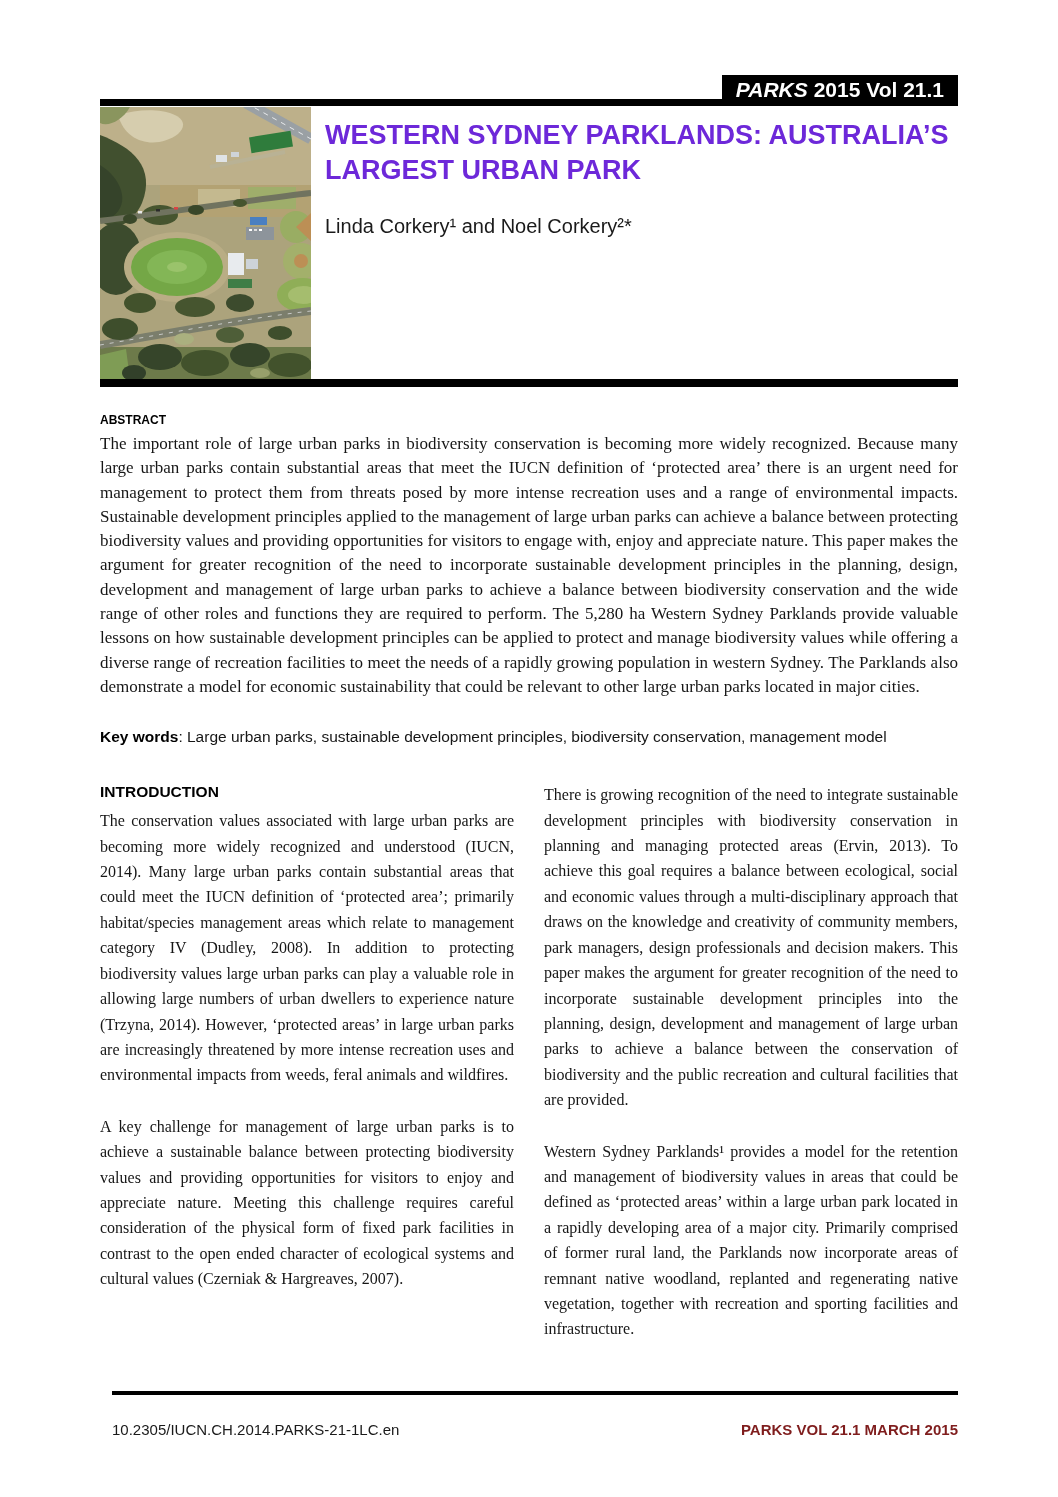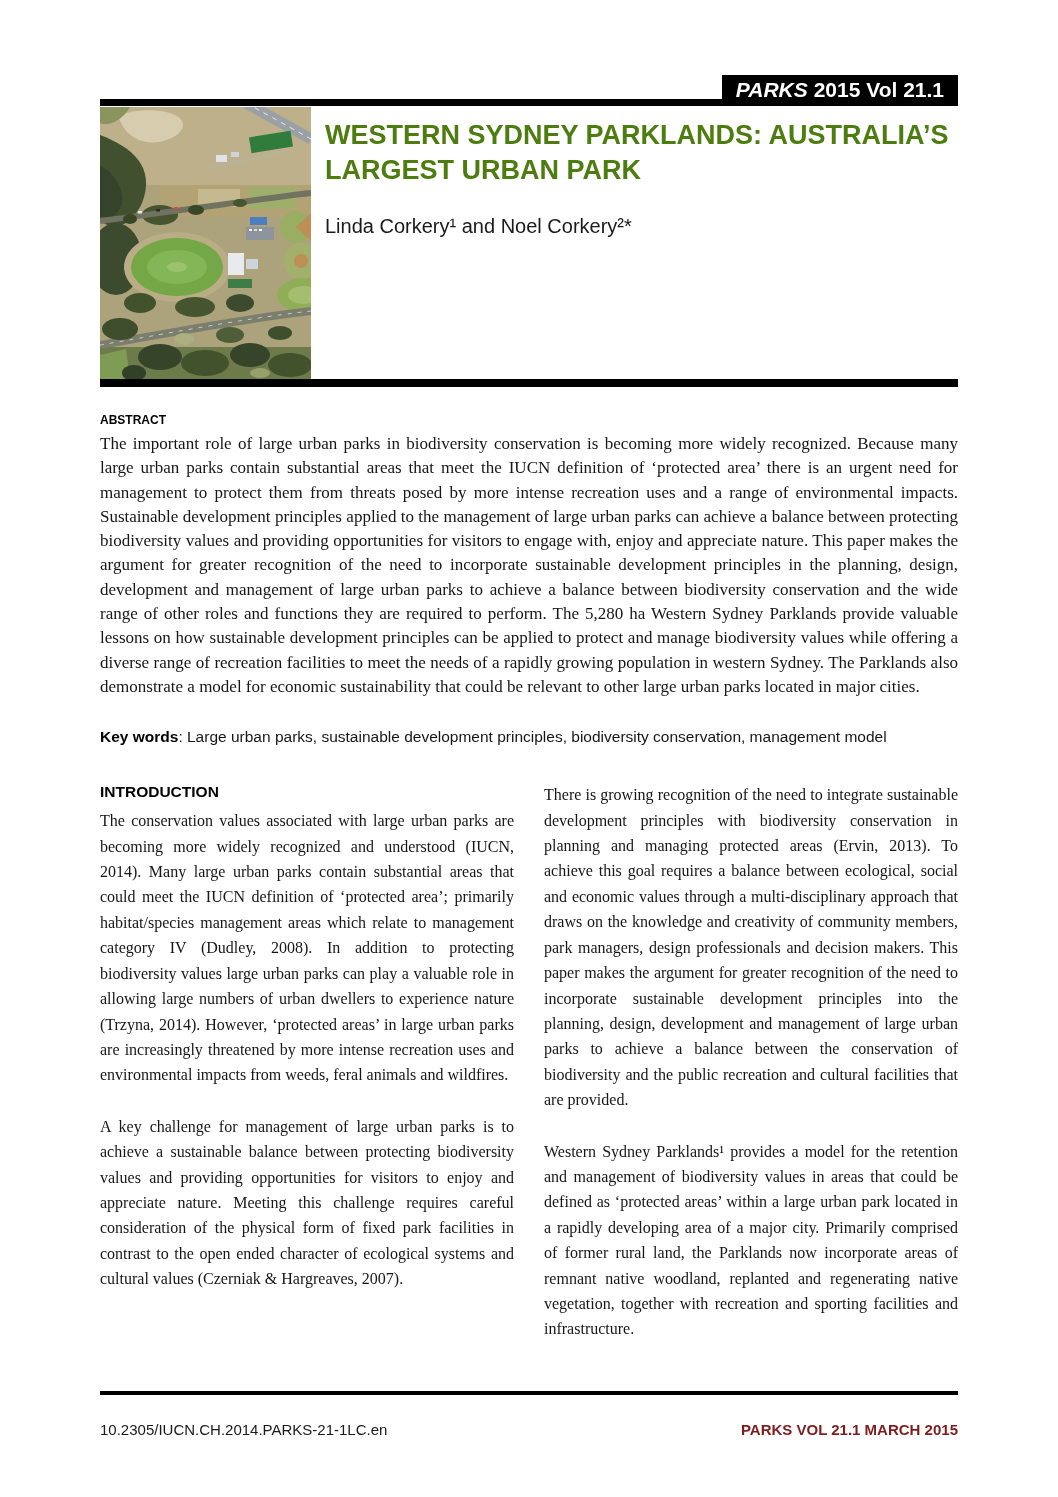--- a/index.html
+++ b/index.html
@@ -33,7 +33,7 @@
   .article-title {
     margin-top: 11px;
     font-size: 27px; font-weight: bold; line-height: 35px;
-    color: #4d7c0f; max-width: 660px;
+    color: #6d28d9; max-width: 660px;
   }
   .authors { margin-top: 27px; font-size: 20px; color: #1a1a1a; }
   .affiliations { margin-top: 46px; font-size: 13.5px; line-height: 20px; color: #1a1a1a; }

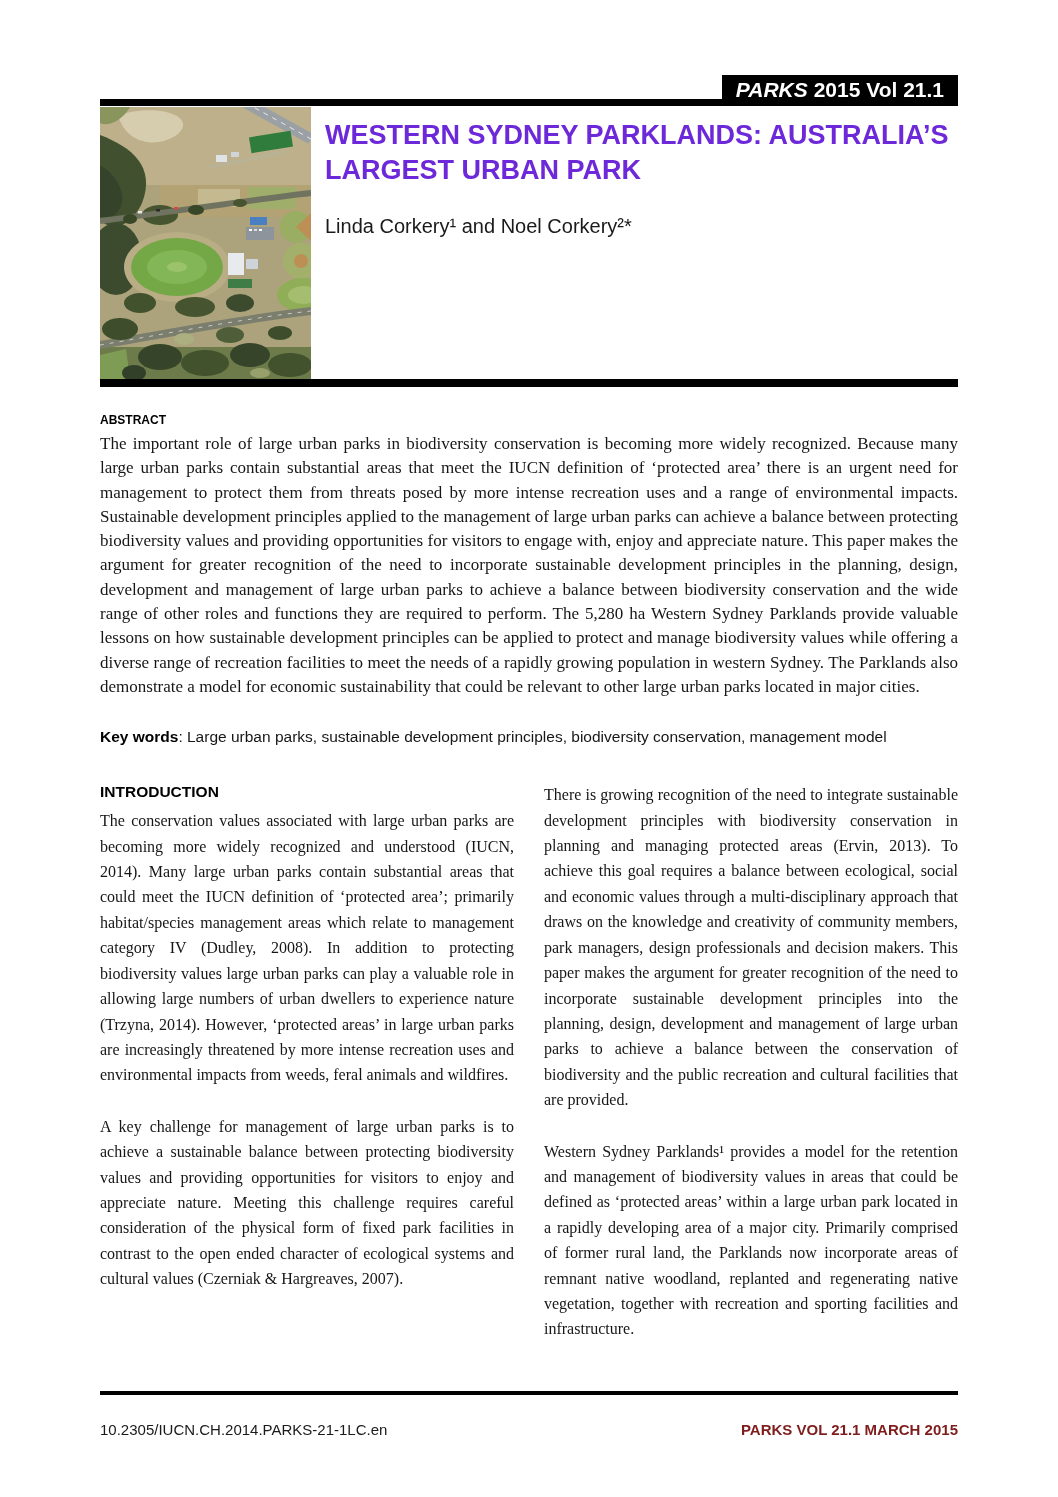--- a/index.html
+++ b/index.html
@@ -70,7 +70,7 @@
   .col p:last-child { margin-bottom: 0; }
 
   
-  .footer-area { position: absolute; left: 100px; right: 100px; top: 1391px; }
+  .footer-area { position: absolute; left: 112px; right: 100px; top: 1391px; }
   .footer-rule { height: 4px; background: #000; }
   .footer-row { display: flex; justify-content: space-between; margin-top: 26px; font-size: 15px; color: #1a1a1a; }
   .footer-issue { font-weight: bold; color: #7f1d1d; }

